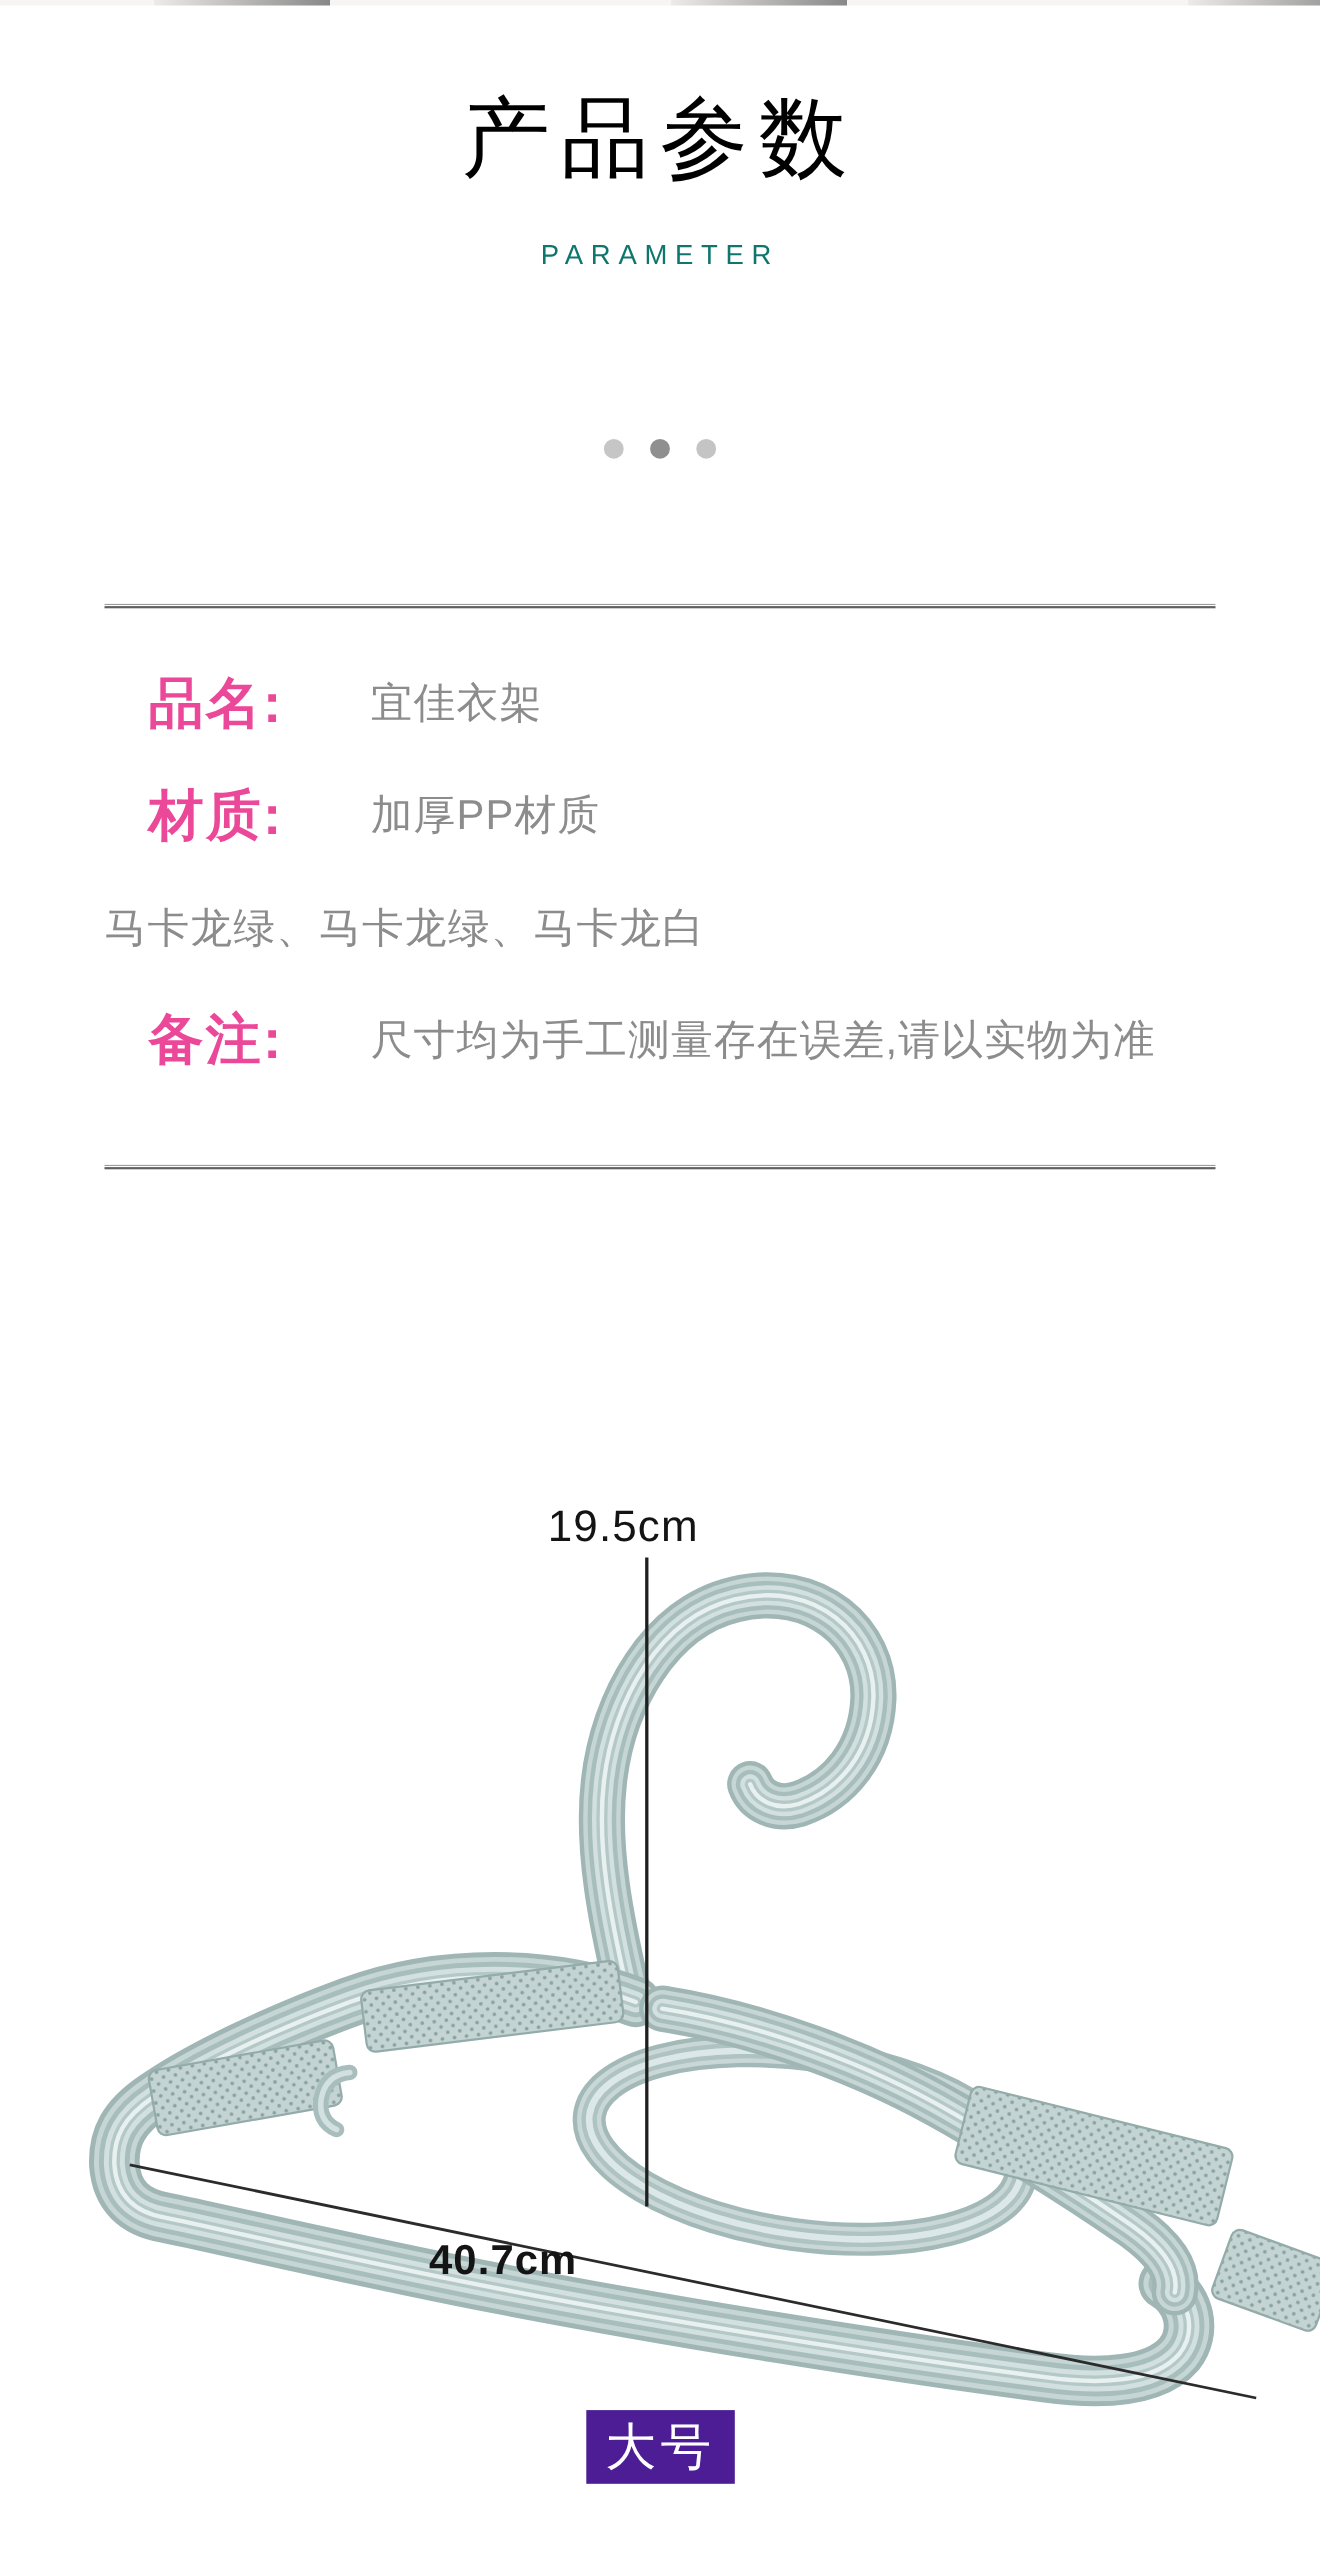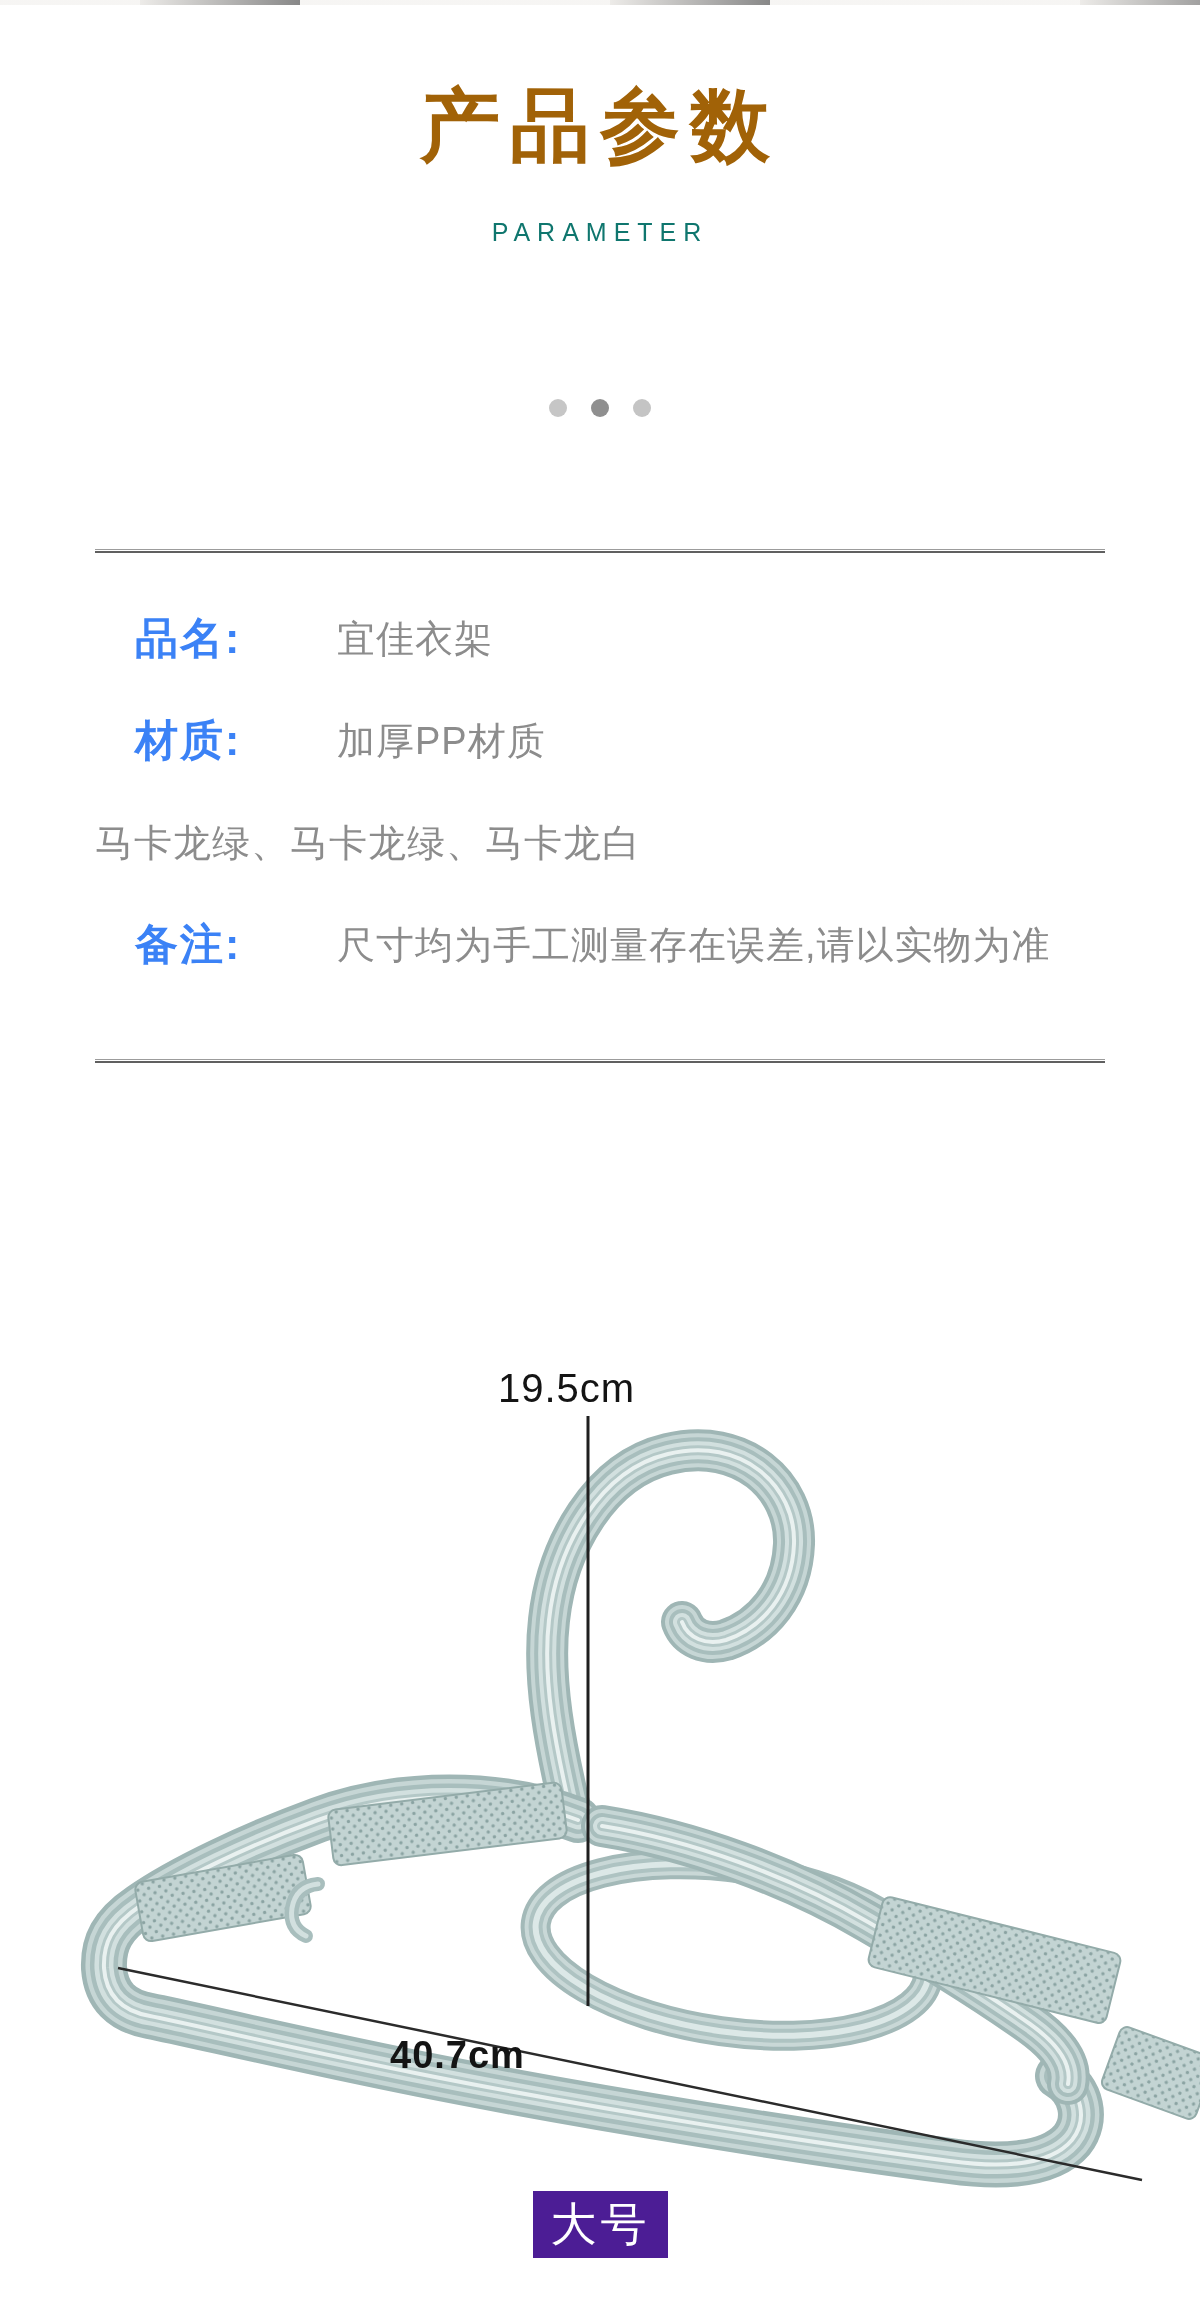--- a/index.html
+++ b/index.html
@@ -22,7 +22,7 @@
   }
   .header{position:absolute;top:86px;left:0;width:1200px;text-align:center;}
   .page-title{
-    font-size:80px;font-weight:bold;color:#a16207;
+    font-size:80px;font-weight:normal;color:#000000;
     letter-spacing:10px;line-height:1;margin:0;
   }
   .page-subtitle{

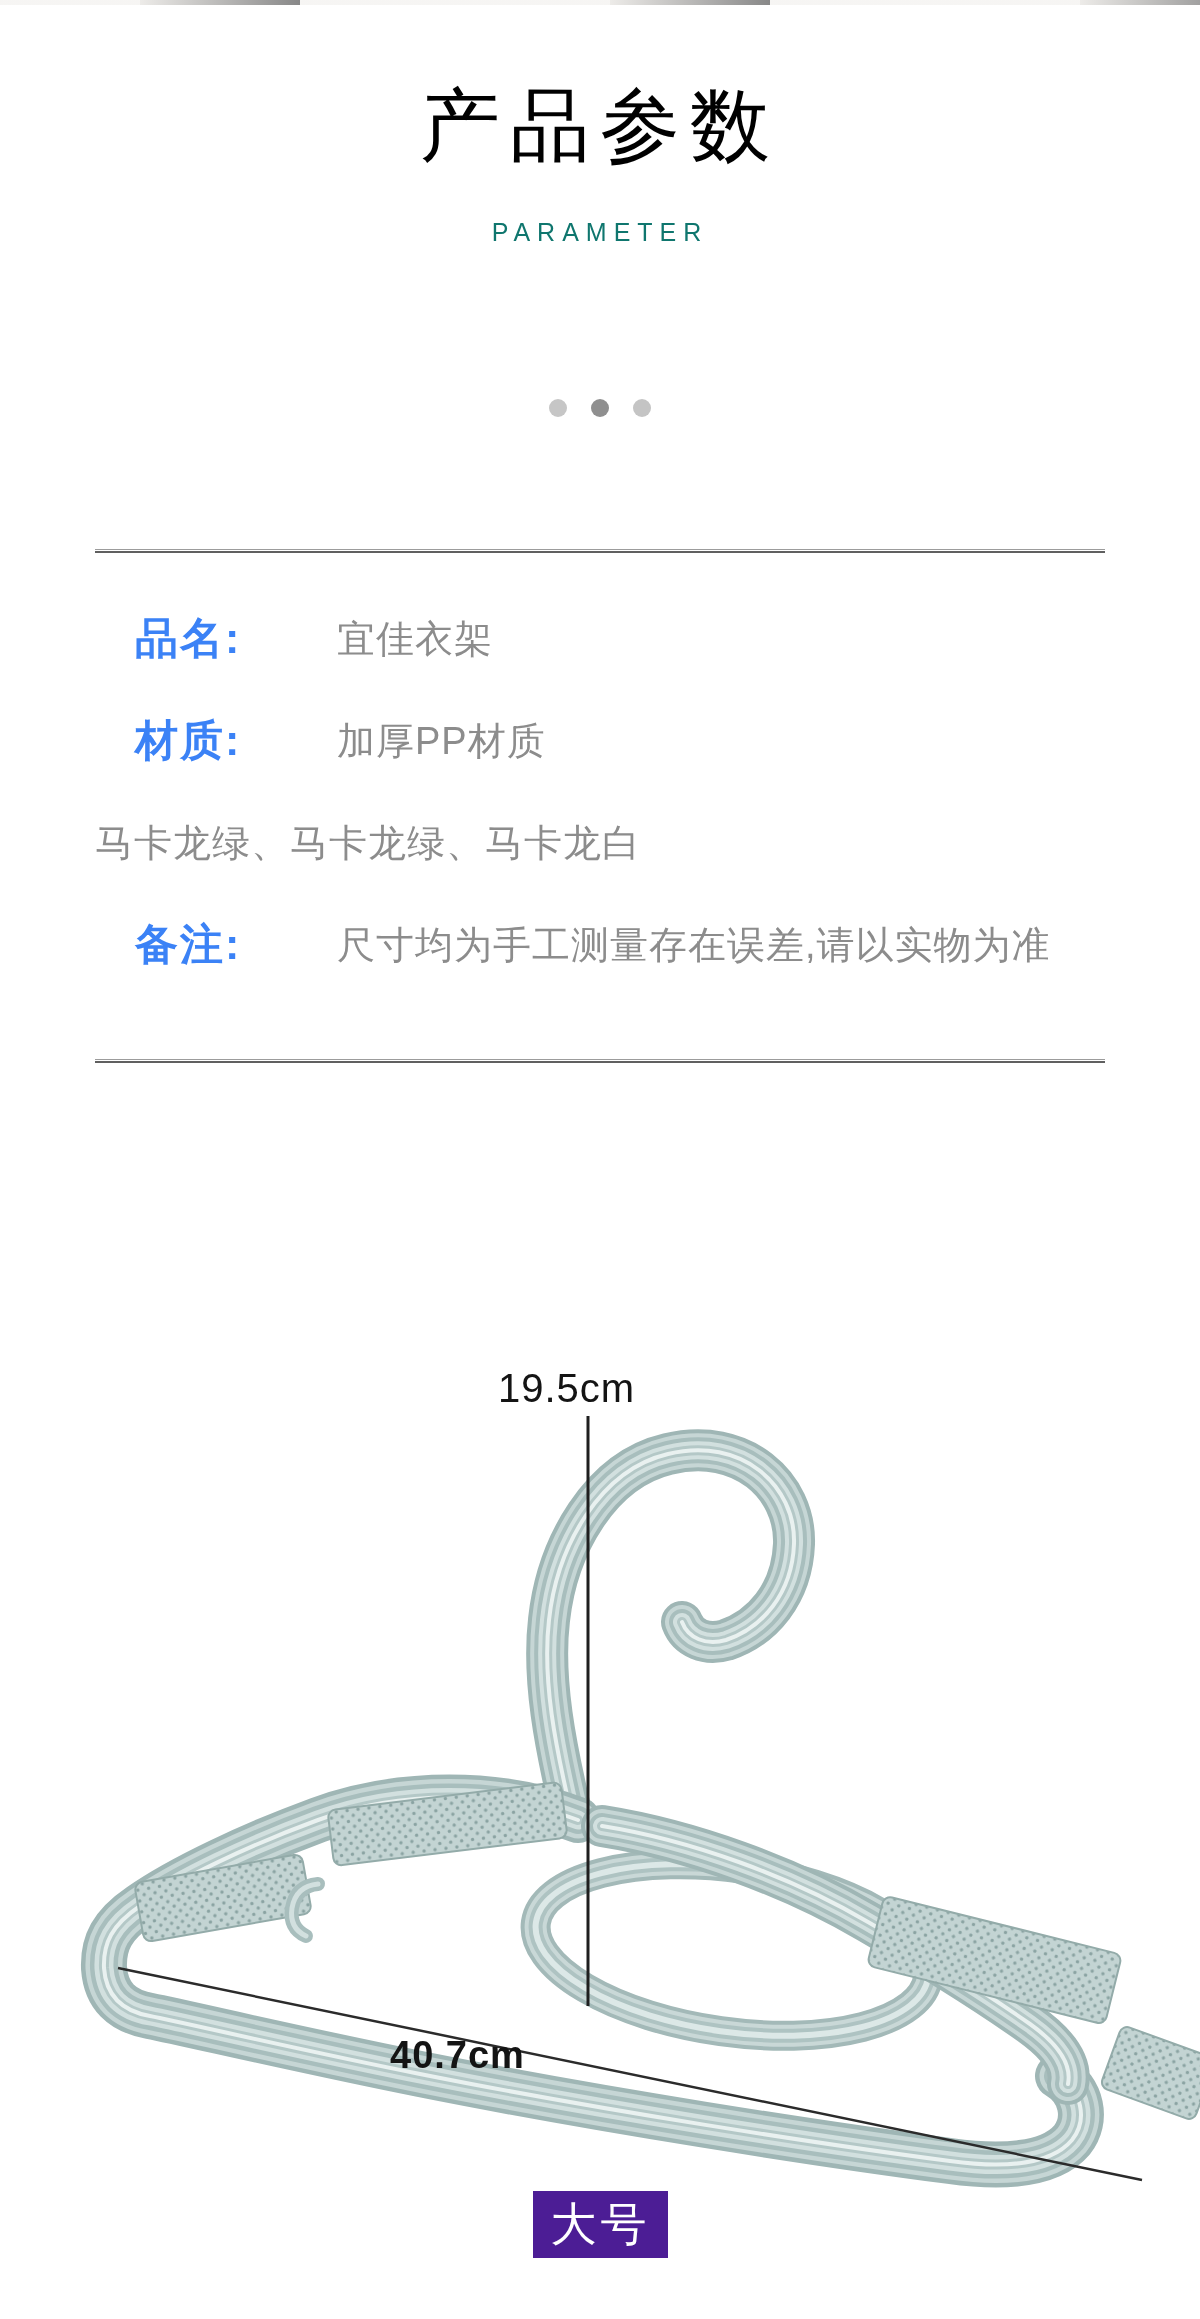--- a/index.html
+++ b/index.html
@@ -44,7 +44,7 @@
   .spec-row{display:flex;align-items:center;height:102px;}
   .spec-label{
     width:242px;padding-left:40px;box-sizing:border-box;
-    font-size:43px;font-weight:bold;color:#3b82f6;letter-spacing:2px;
+    font-size:50px;font-weight:bold;color:#ec4899;letter-spacing:2px;
   }
   .spec-value{font-size:38px;color:#8c8c8c;letter-spacing:1px;}
   

